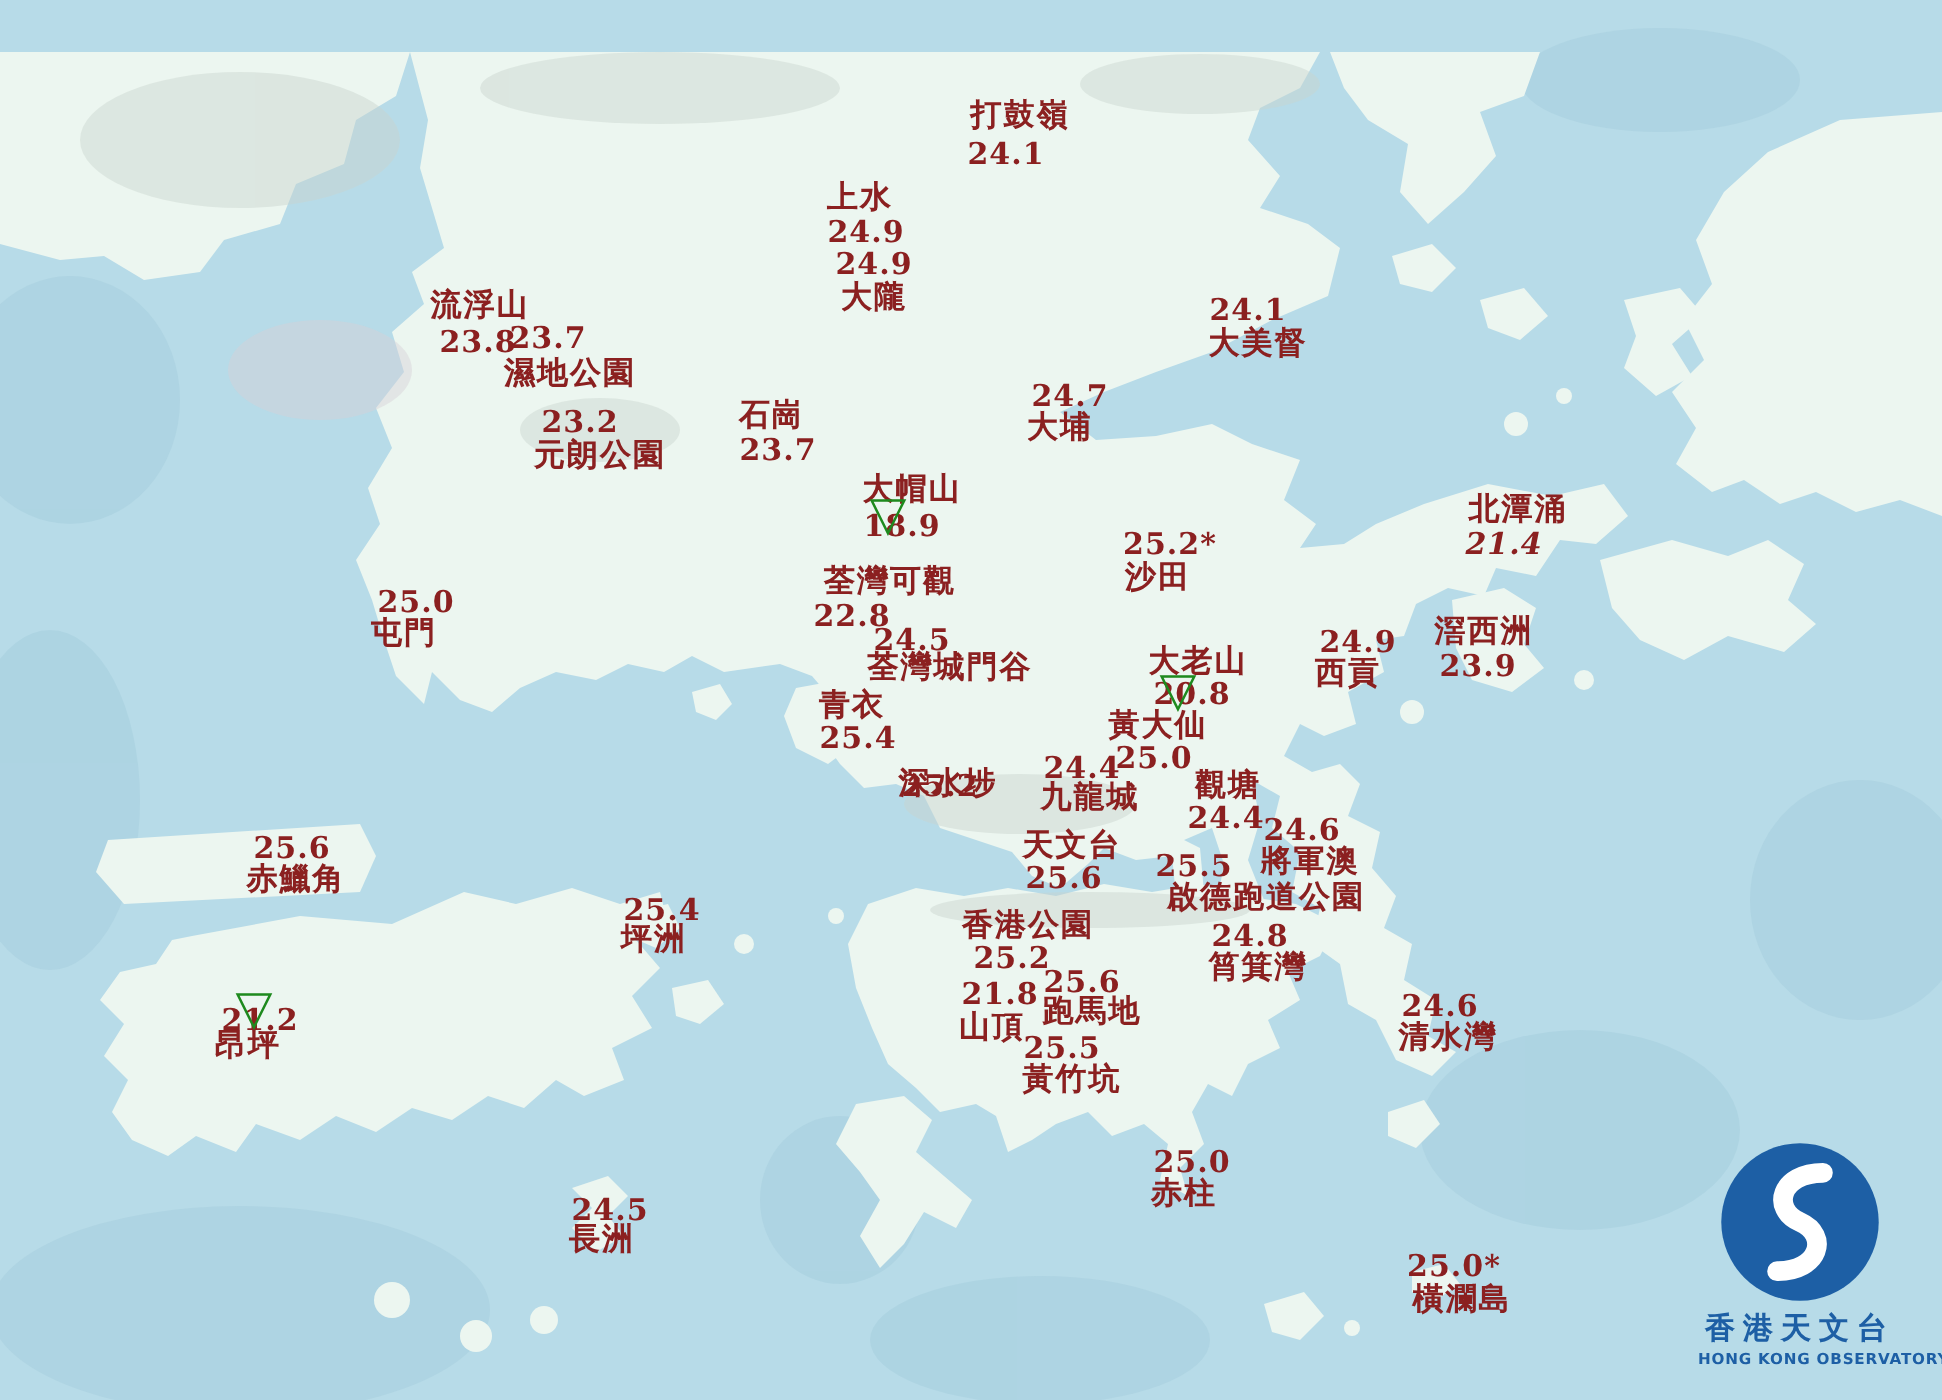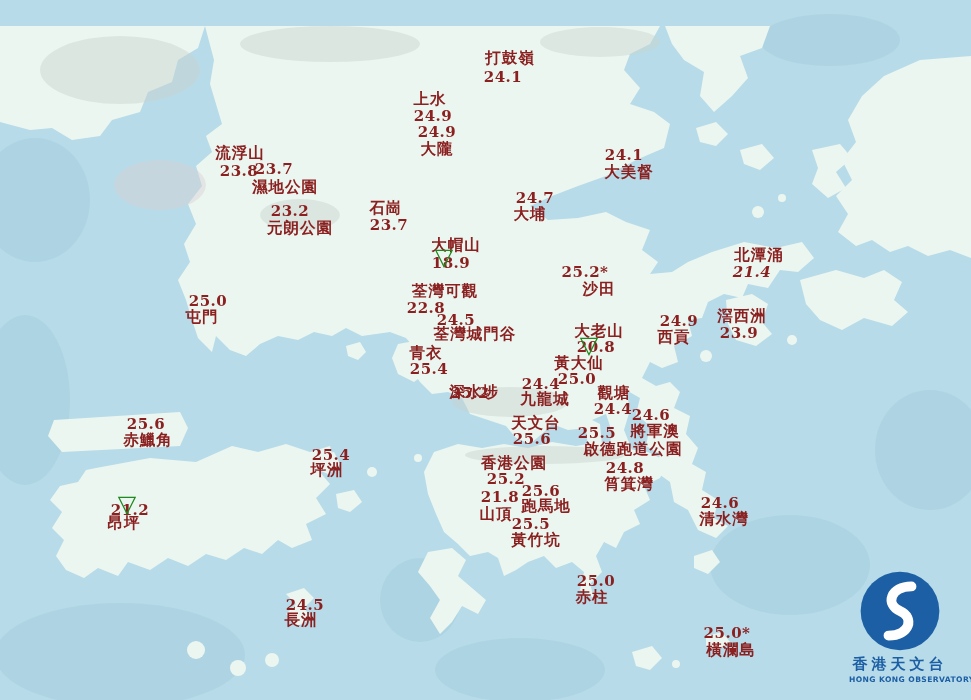--- a/index.html
+++ b/index.html
@@ -146,7 +146,7 @@
       <span class="st-value" style="left: 451px; top: 263px;">18.9</span>
       <span class="st-name" style="left: 759px; top: 255px;">北潭涌</span>
       <span class="st-value" style="left: 752px; top: 272px; font-style: italic;">21.4</span>
-      <span class="st-name" style="left: 579px; top: 289px; margin-left: 20px;">沙田</span>
+      <span class="st-name" style="left: 579px; top: 289px;">沙田</span>
       <span class="st-value" style="left: 585px; top: 272px;">25.2*</span>
       <span class="st-name" style="left: 445px; top: 291px;">荃灣可觀</span>
       <span class="st-value" style="left: 426px; top: 308px;">22.8</span>

